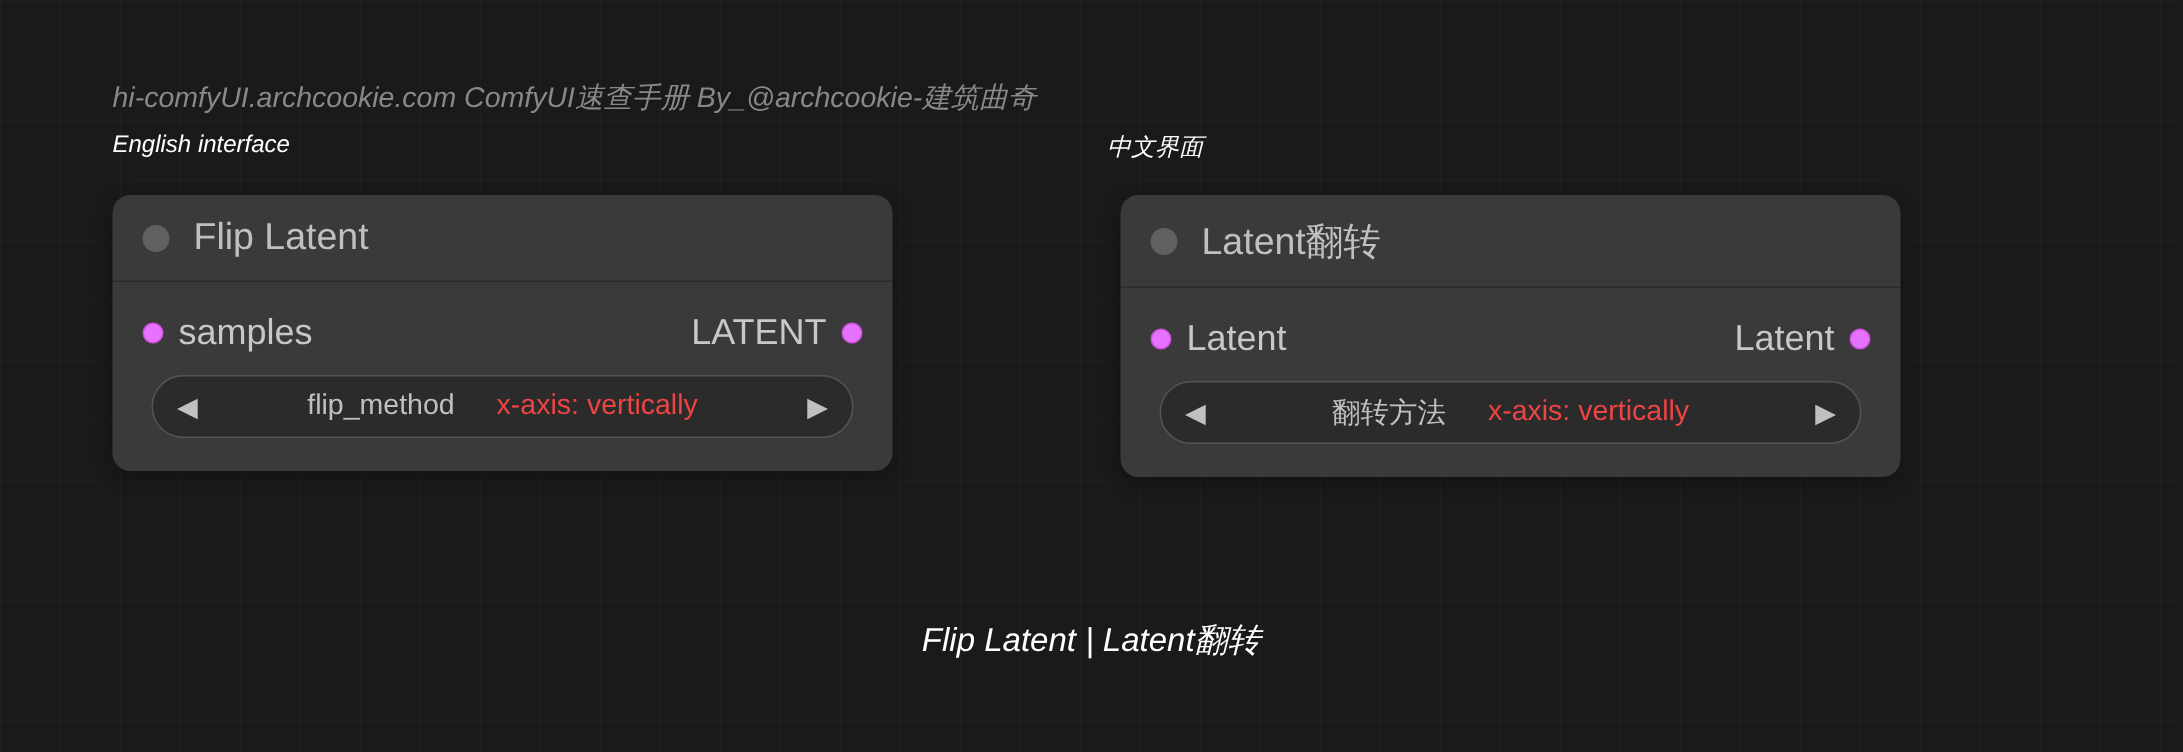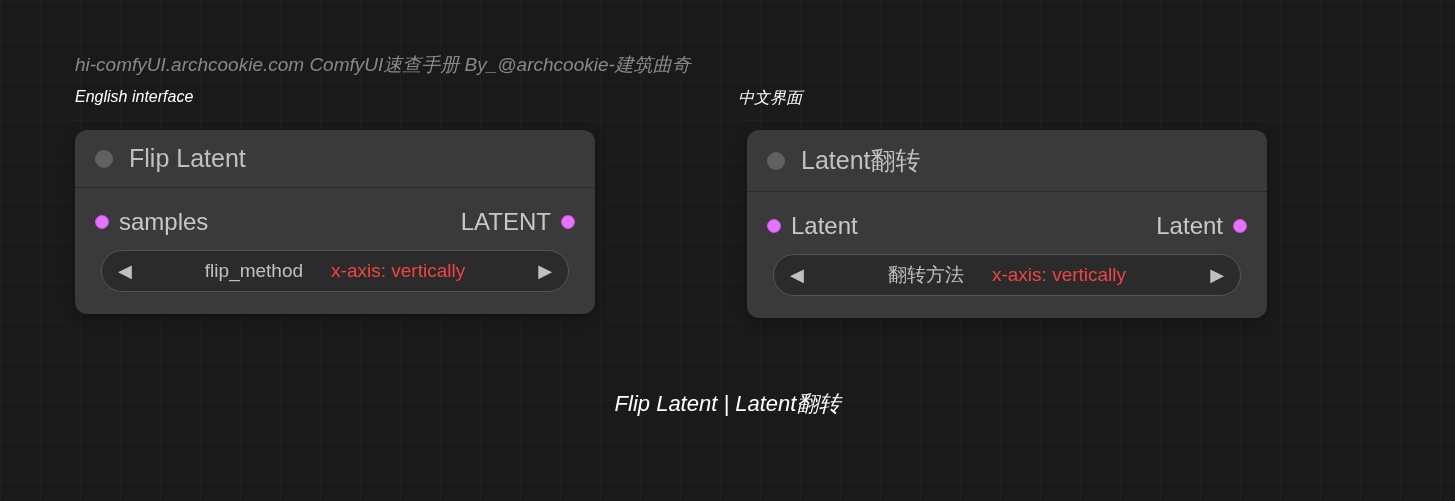--- a/index.html
+++ b/index.html
@@ -114,7 +114,7 @@
 .selector-val { color: #ef4444; }
 .bottom-caption {
   position: absolute;
-  top: 389px;
+  top: 412px;
   left: 0;
   width: 100%;
   text-align: center;

